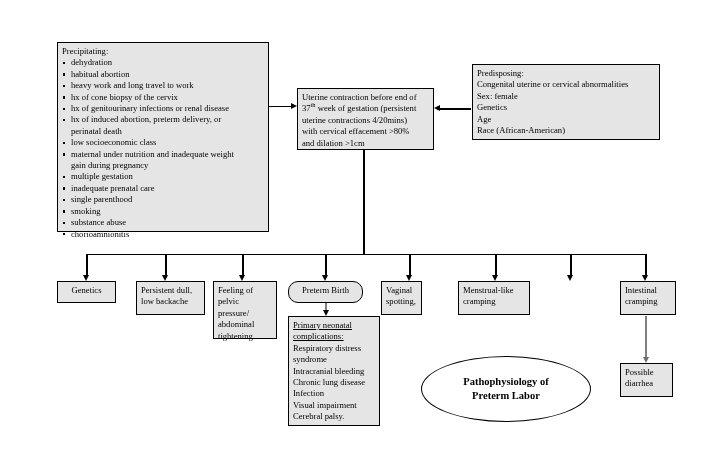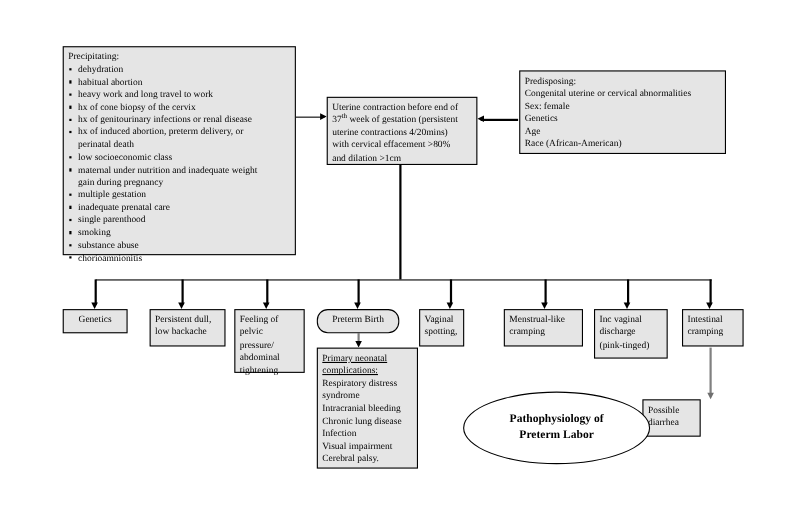--- a/index.html
+++ b/index.html
@@ -208,11 +208,6 @@
       <div>cramping</div>
     </div>
 
-  <div class="box" style="left:540px;top:281px;width:67px;height:45px;" id="sym-6">
-      <div>Inc vaginal</div>
-      <div>discharge</div>
-      <div>(pink-tinged)</div>
-    </div>
 
   <div class="box" style="left:620px;top:281px;width:56px;height:34px;" id="sym-7">
       <div>Intestinal</div>

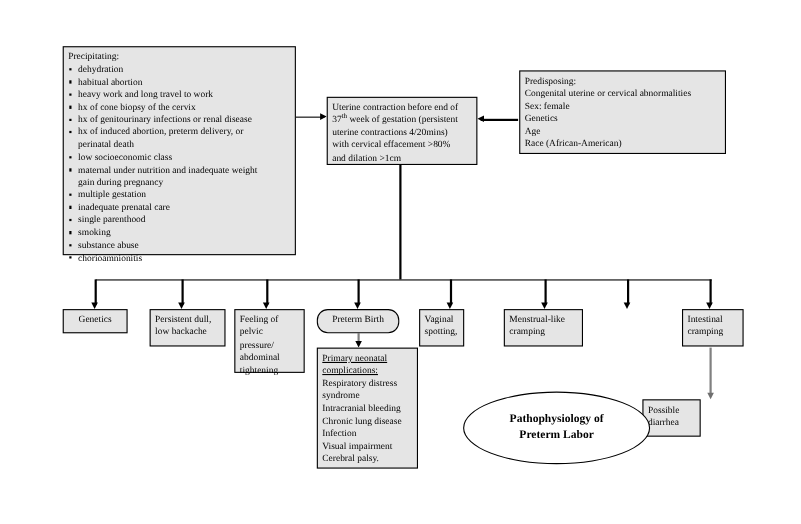--- a/index.html
+++ b/index.html
@@ -228,7 +228,7 @@
       </div>
   </div>
 
-  <div class="box" style="left:584px;top:363px;width:53px;height:34px;" id="diarrhea-box">
+  <div class="box" style="left:620px;top:363px;width:53px;height:34px;" id="diarrhea-box">
       <div>Possible</div>
       <div>diarrhea</div>
     </div>

